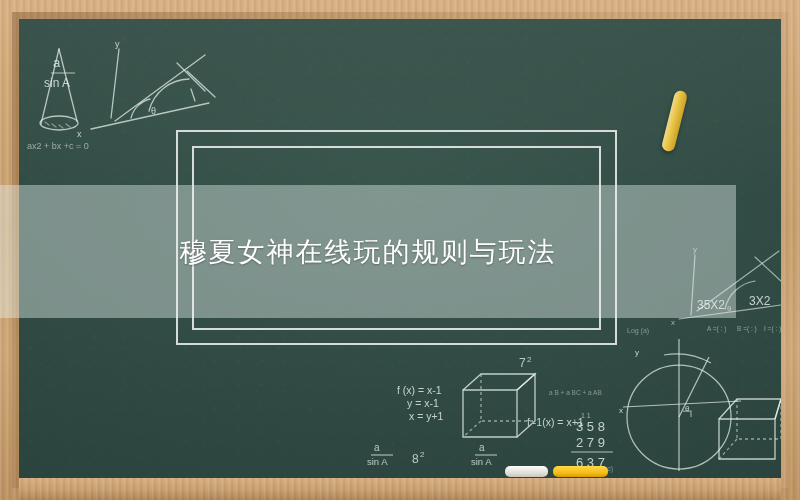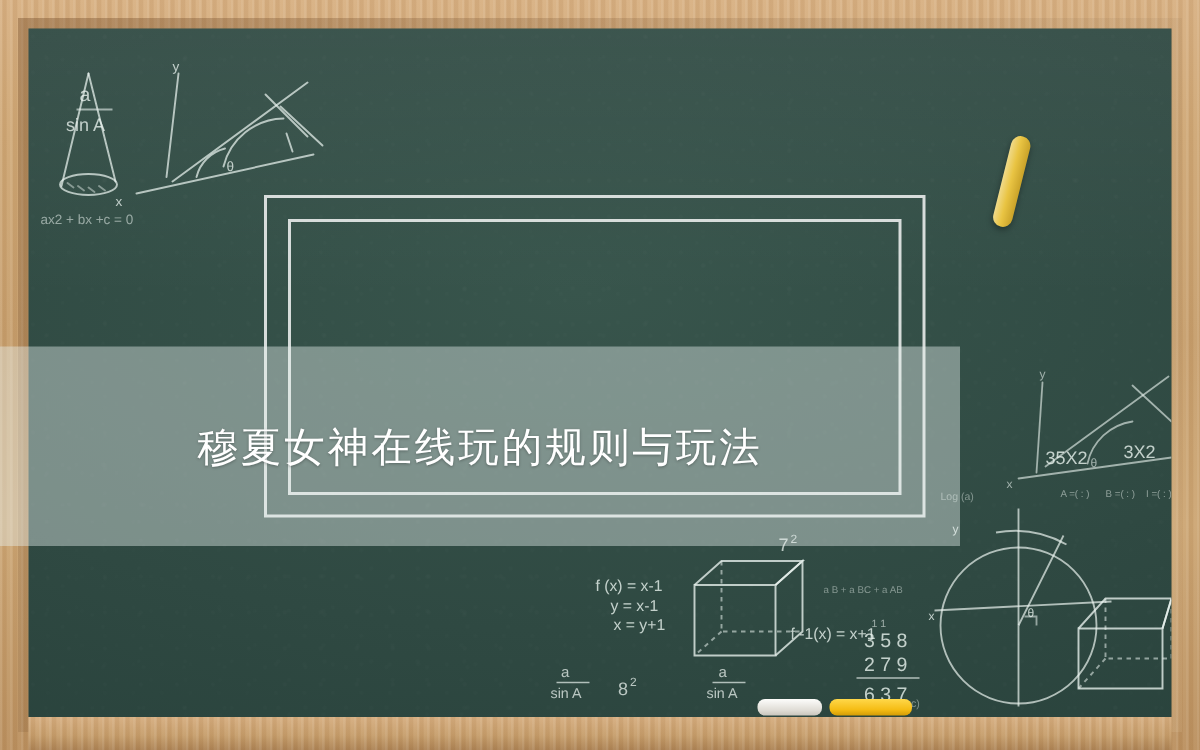--- a/index.html
+++ b/index.html
@@ -58,9 +58,9 @@
 
   
   .title-band {
-    position:absolute; left:0; top:185px; width:640px; height:133px;
+    position:absolute; left:0; top:185px; width:736px; height:133px;
     background:rgba(232,240,238,0.42);
-    display:flex; align-items:center; justify-content:center;margin-top:46px;
+    display:flex; align-items:center; justify-content:center;
   }
   .title-text {
     color:#ffffff;

